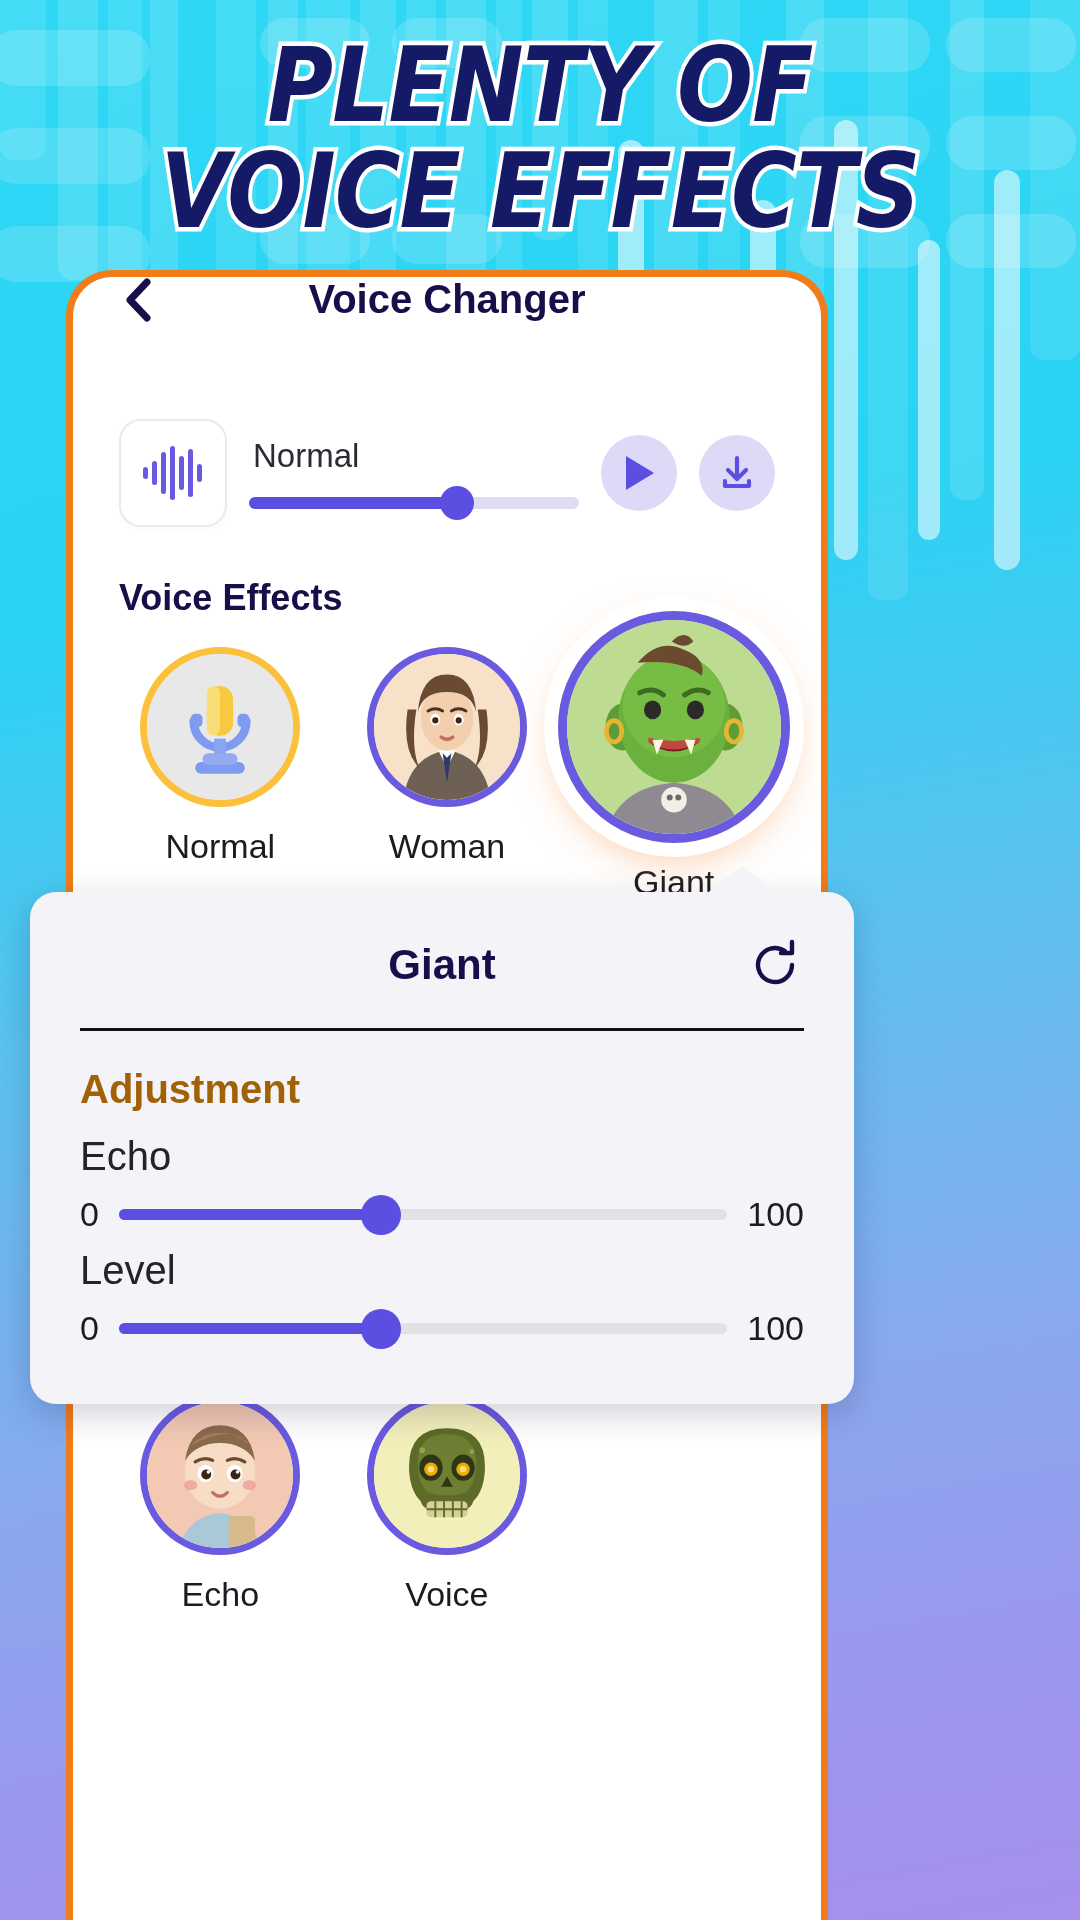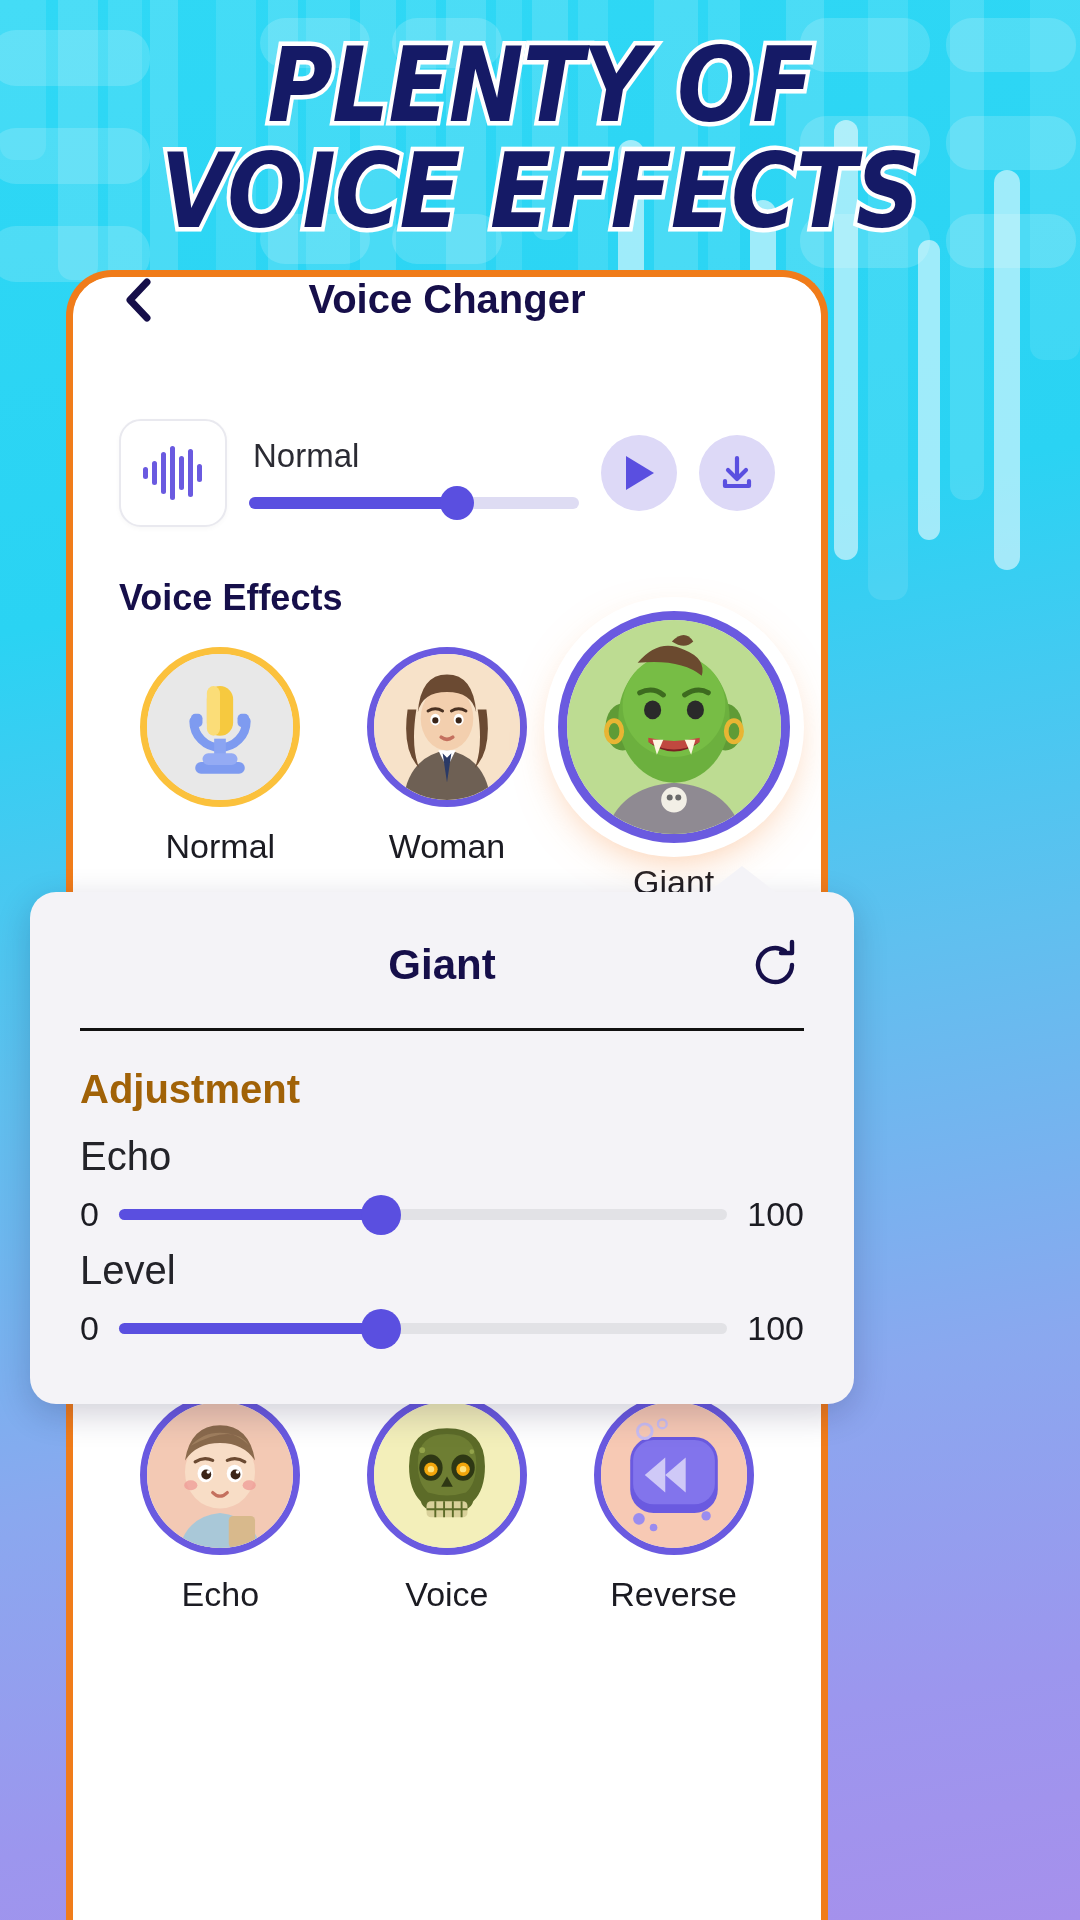--- a/index.html
+++ b/index.html
@@ -521,23 +521,6 @@
         <div class="fx-label">Voice</div>
       </div>
 
-      <div class="fx-item">
-        <div class="fx-avatar">
-          <svg class="av-svg" viewBox="0 0 100 100">
-            <rect width="100" height="100" fill="#f7c9b4"></rect>
-            <rect x="20" y="24" width="60" height="52" rx="16" fill="#6a5ae0"></rect>
-            <rect x="22" y="26" width="56" height="44" rx="14" fill="#8274ec"></rect>
-            <path d="M58 38 L44 50 L58 62 Z" fill="#cfc9f7"></path>
-            <path d="M44 38 L30 50 L44 62 Z" fill="#cfc9f7"></path>
-            <circle cx="30" cy="20" r="5" fill="none" stroke="#c9bdf2" stroke-width="2"></circle>
-            <circle cx="42" cy="15" r="3" fill="none" stroke="#c9bdf2" stroke-width="1.6"></circle>
-            <circle cx="26" cy="80" r="4" fill="#9a8cf0"></circle>
-            <circle cx="36" cy="86" r="2.6" fill="#9a8cf0"></circle>
-            <circle cx="72" cy="78" r="3.2" fill="#9a8cf0"></circle>
-          </svg>
-        </div>
-        <div class="fx-label">Reverse</div>
-      </div>
     </div>
 
   </div>

